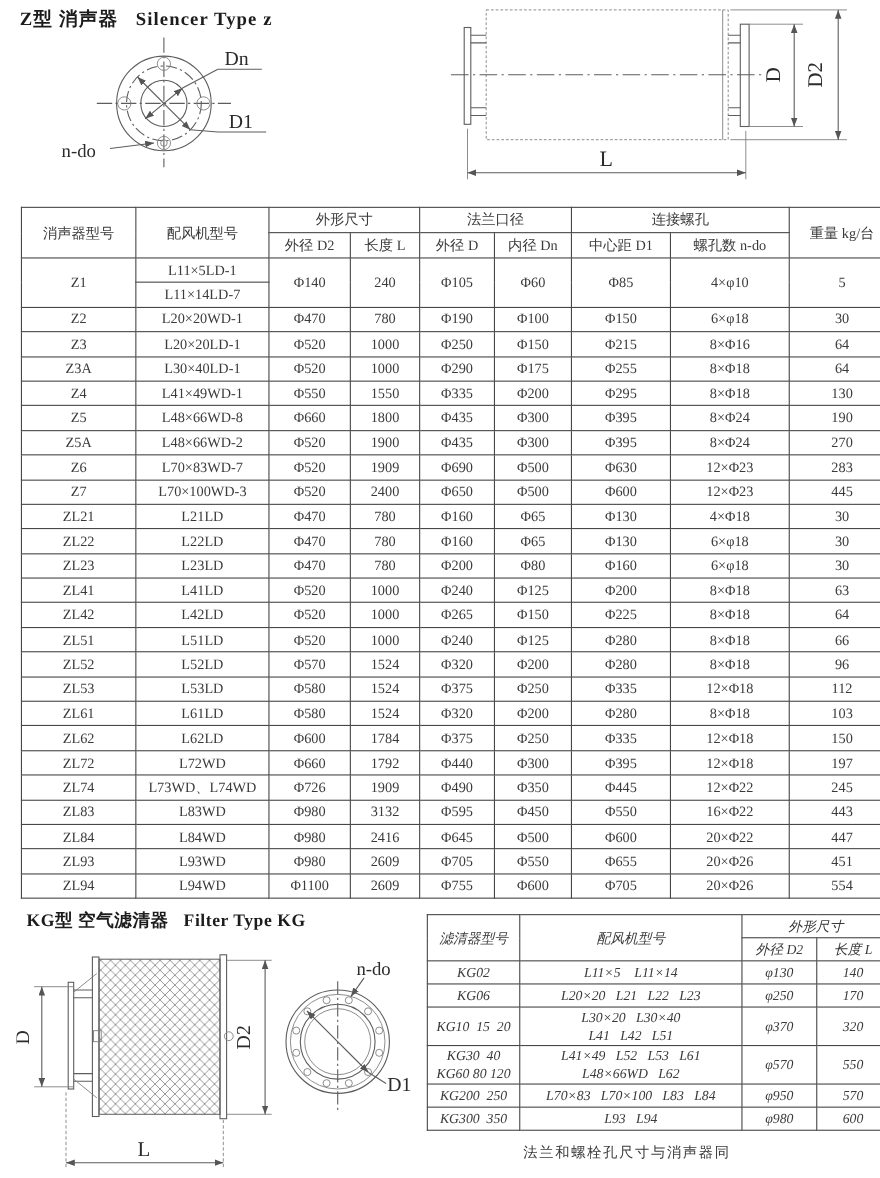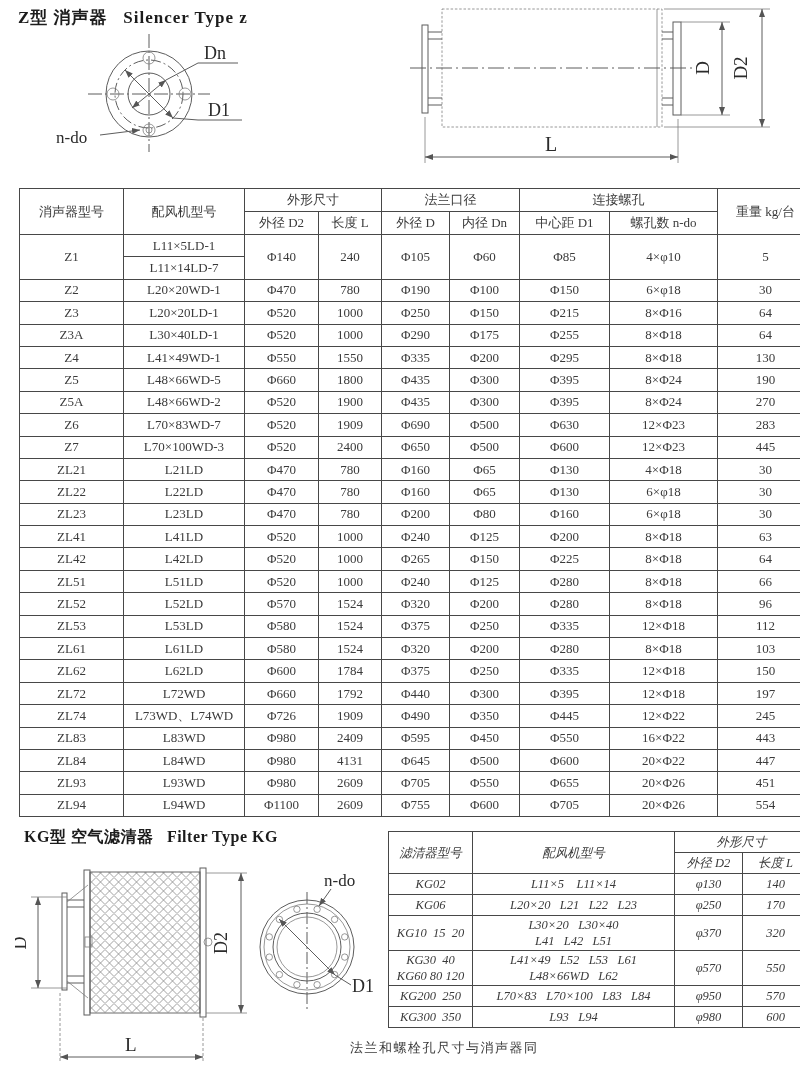--- a/index.html
+++ b/index.html
@@ -188,7 +188,7 @@
       </tr>
       <tr>
         <td>Z5</td>
-        <td>L48×66WD-5</td>
+        <td>L48×66WD-8</td>
         <td>Φ660</td>
         <td>1800</td>
         <td>Φ435</td>

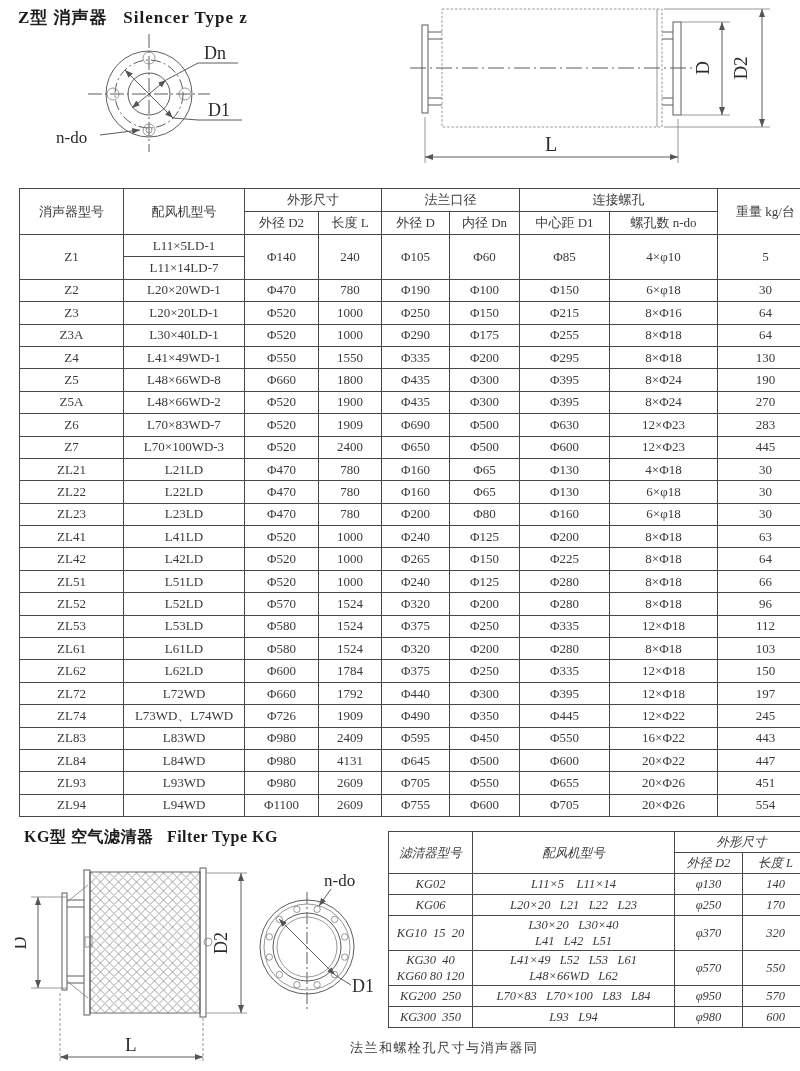--- a/index.html
+++ b/index.html
@@ -366,7 +366,7 @@
         <td>ZL83</td>
         <td>L83WD</td>
         <td>Φ980</td>
-        <td>2409</td>
+        <td>3132</td>
         <td>Φ595</td>
         <td>Φ450</td>
         <td>Φ550</td>

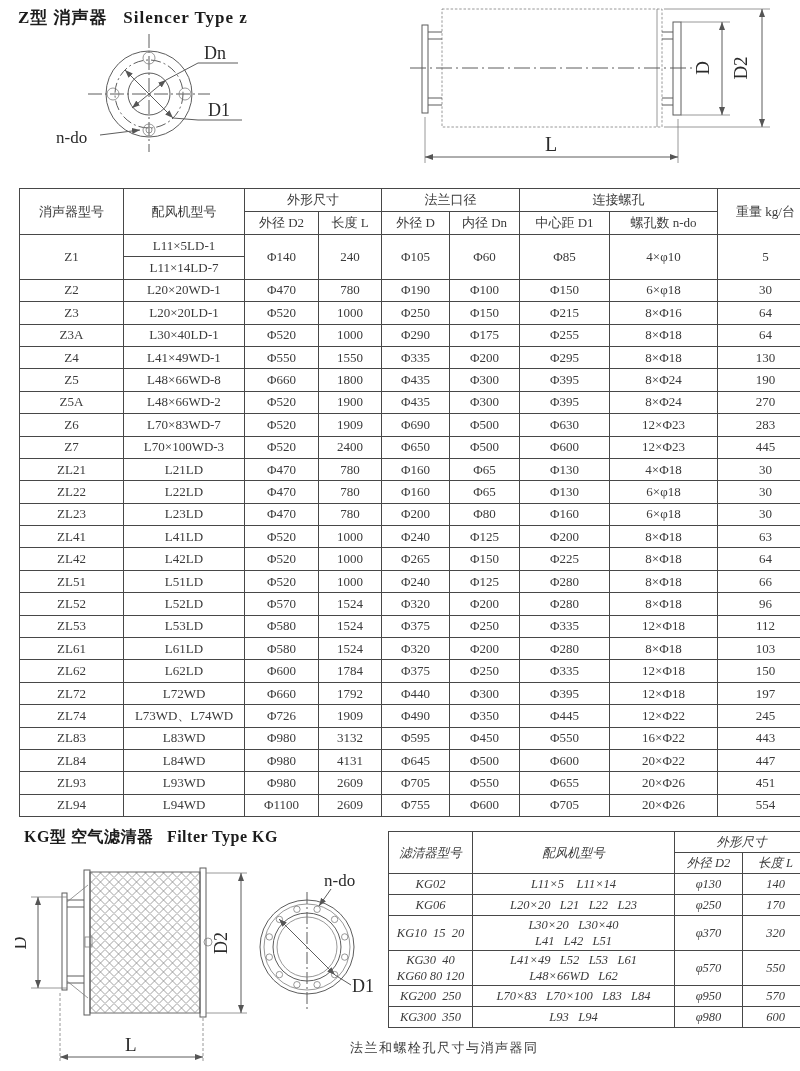--- a/index.html
+++ b/index.html
@@ -377,7 +377,7 @@
         <td>ZL84</td>
         <td>L84WD</td>
         <td>Φ980</td>
-        <td>4131</td>
+        <td>2416</td>
         <td>Φ645</td>
         <td>Φ500</td>
         <td>Φ600</td>

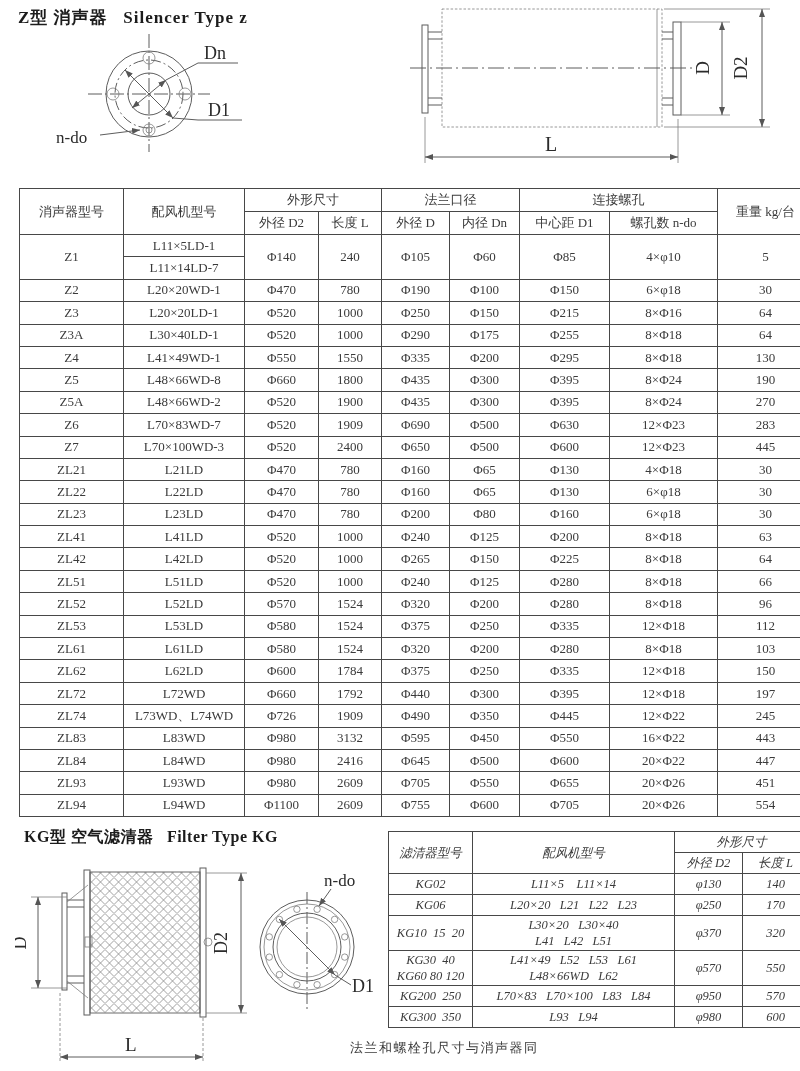--- a/index.html
+++ b/index.html
@@ -20,7 +20,7 @@
       padding:1px 2px;font-weight:normal;font-size:12.5px;color:#3a3a3a;line-height:16px;white-space:pre-wrap;}
   #tbl-kg th{height:18px;}
   #tbl-kg td{height:18px;}
-  #note{left:350px;top:1039px;width:440px;text-align:left;font-size:13px;color:#3a3a3a;letter-spacing:1.5px;}
+  #note{left:350px;top:1039px;width:440px;text-align:center;font-size:13px;color:#3a3a3a;letter-spacing:1.5px;}
   svg .ln{stroke:#5d5d5d;stroke-width:1;fill:none;}
   svg .thin{stroke:#7d7d7d;stroke-width:0.8;fill:none;}
   svg text{font-family:"Liberation Serif","DejaVu Serif",serif;fill:#2b2b2b;}

